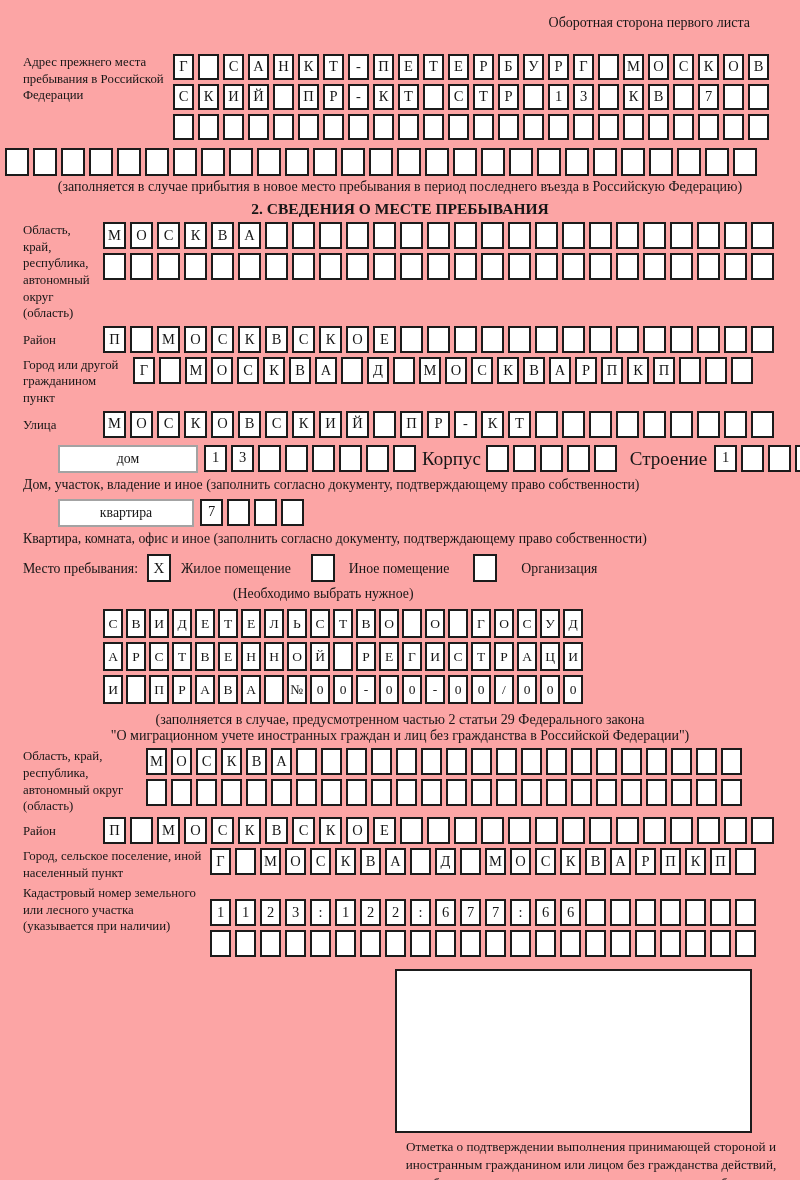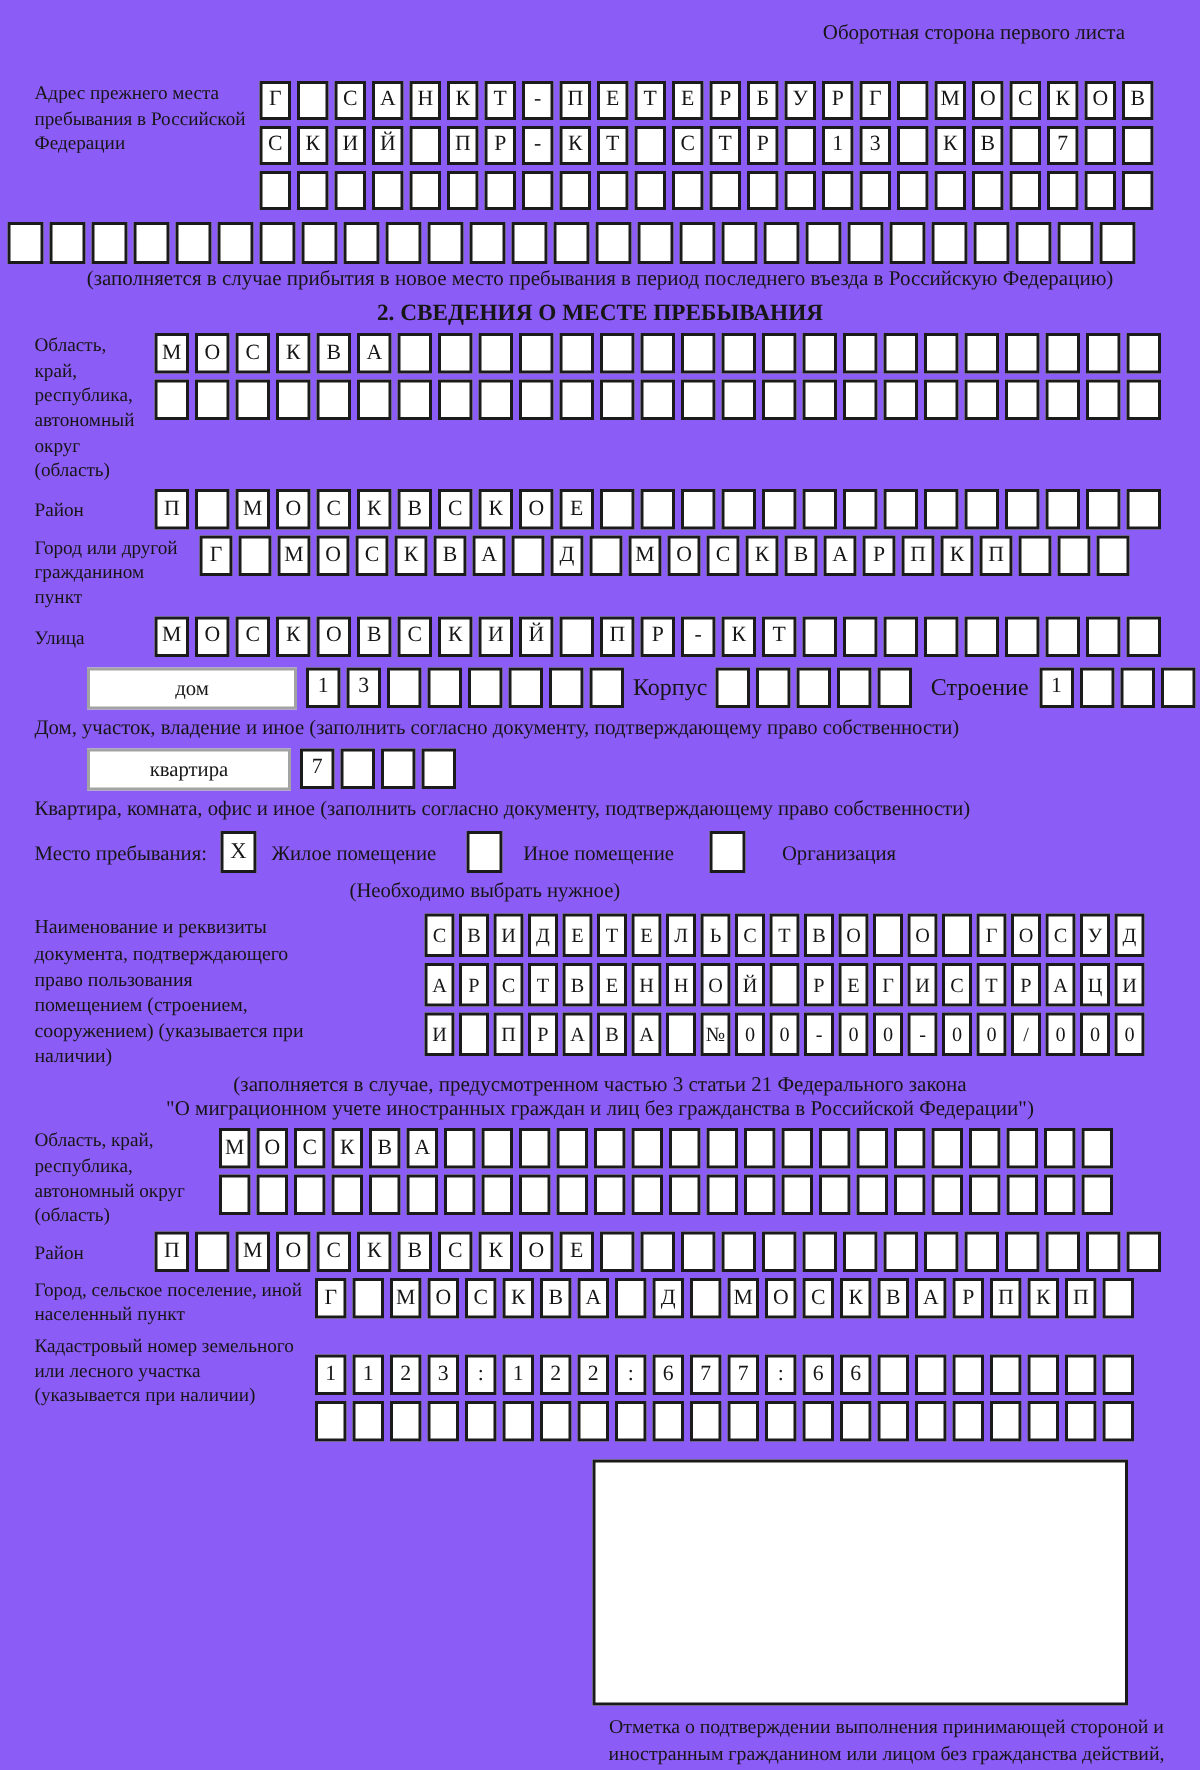--- a/index.html
+++ b/index.html
@@ -8,7 +8,7 @@
     font-family:"Liberation Serif","DejaVu Serif",serif;
     color:#161616;overflow:hidden;
   }
-  .page{position:relative;width:800px;height:1180px;background:#8b5cf6;}
+  .page{position:relative;width:800px;height:1180px;background:#fca5a5;}
   .header-note{padding:15px 50px 0 0;text-align:right;font-size:14px;}
   .lbl{font-size:12.8px;line-height:1.3;}
   .lbl14{font-size:13.8px;line-height:1.3;}

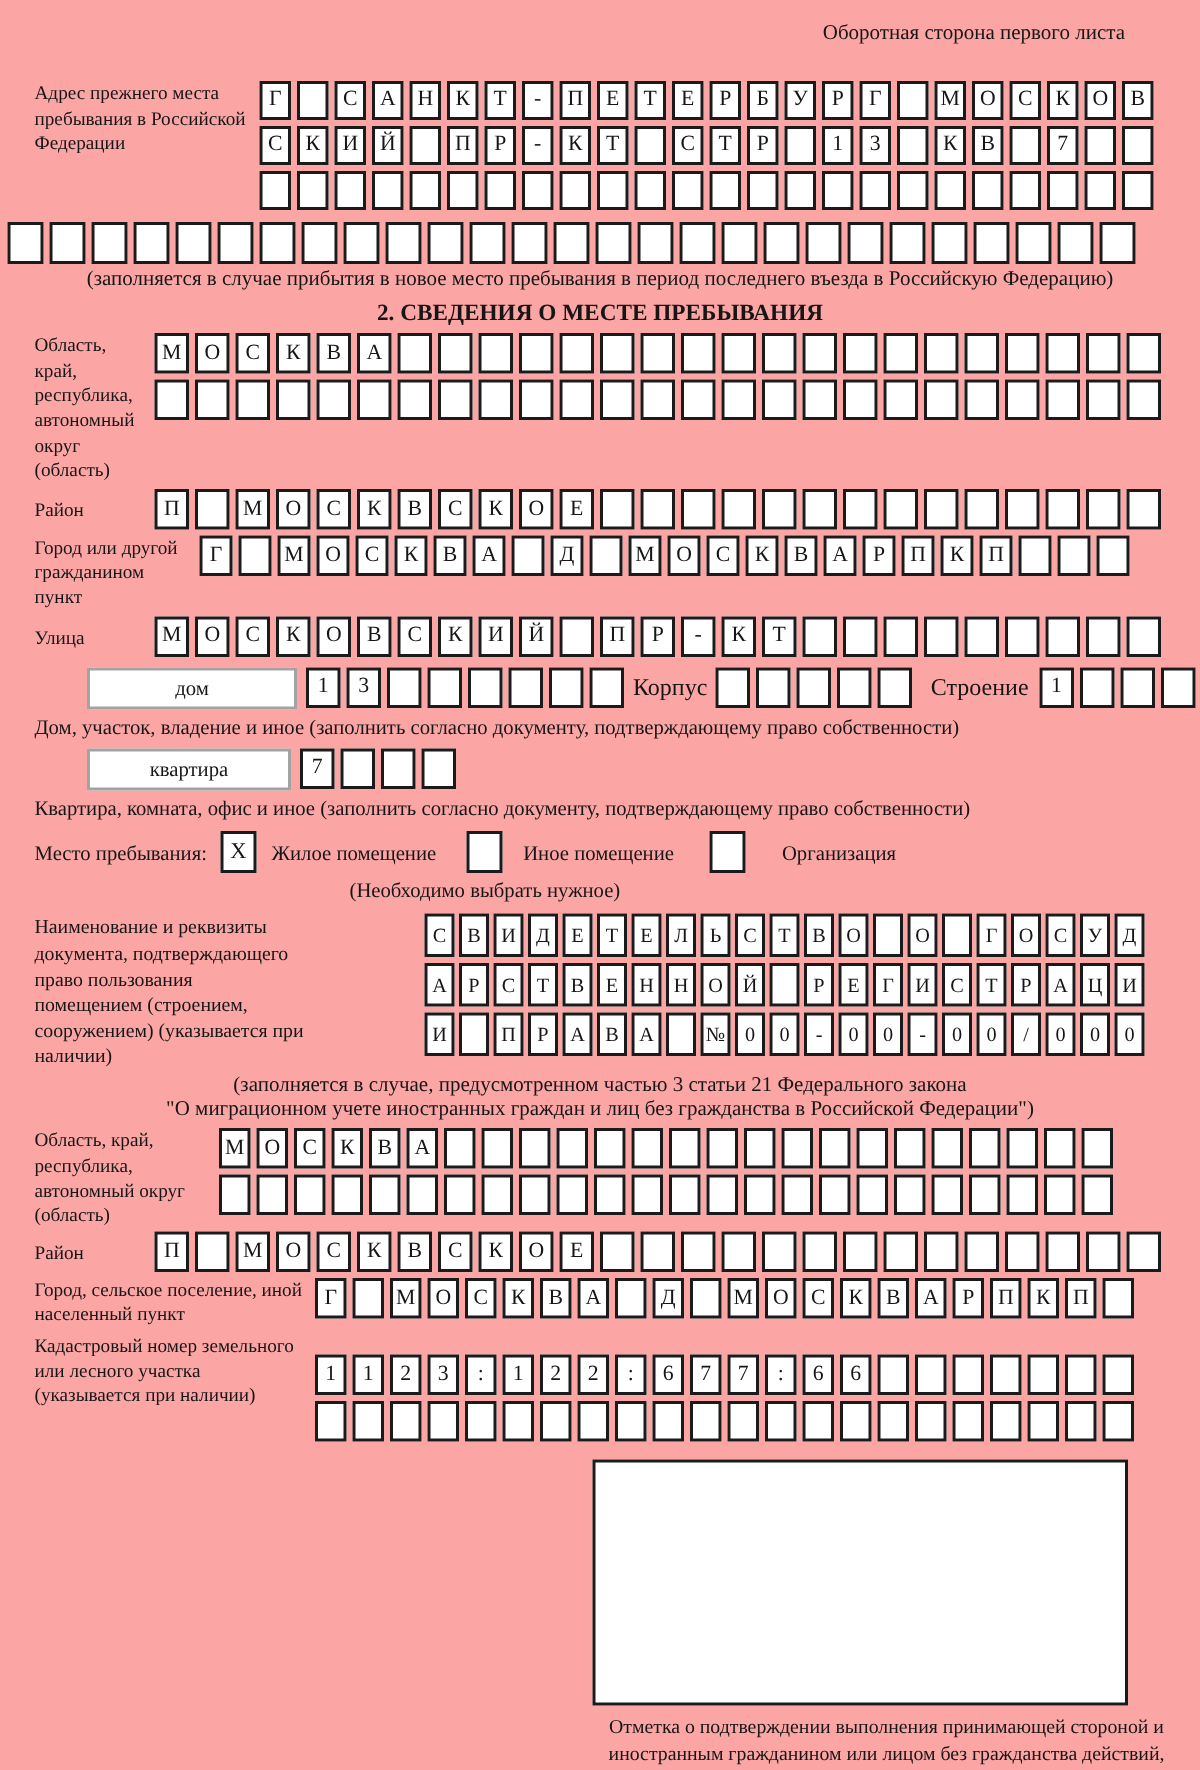--- a/index.html
+++ b/index.html
@@ -33,7 +33,7 @@
     box-sizing:border-box;border:2px solid #a3a3a3;height:28px;flex:none;
     display:flex;align-items:center;justify-content:center;font-size:13.8px;background:#fff;
   }
-  .inline-lbl{font-size:16px;line-height:28px;flex:none;text-align:right;}
+  .inline-lbl{font-size:19px;line-height:28px;flex:none;text-align:right;}
   .chk{
     box-sizing:border-box;width:24px;height:28px;flex:none;border:2px solid #1b1b1b;
     display:inline-flex;align-items:center;justify-content:center;font-size:15px;background:#fff;

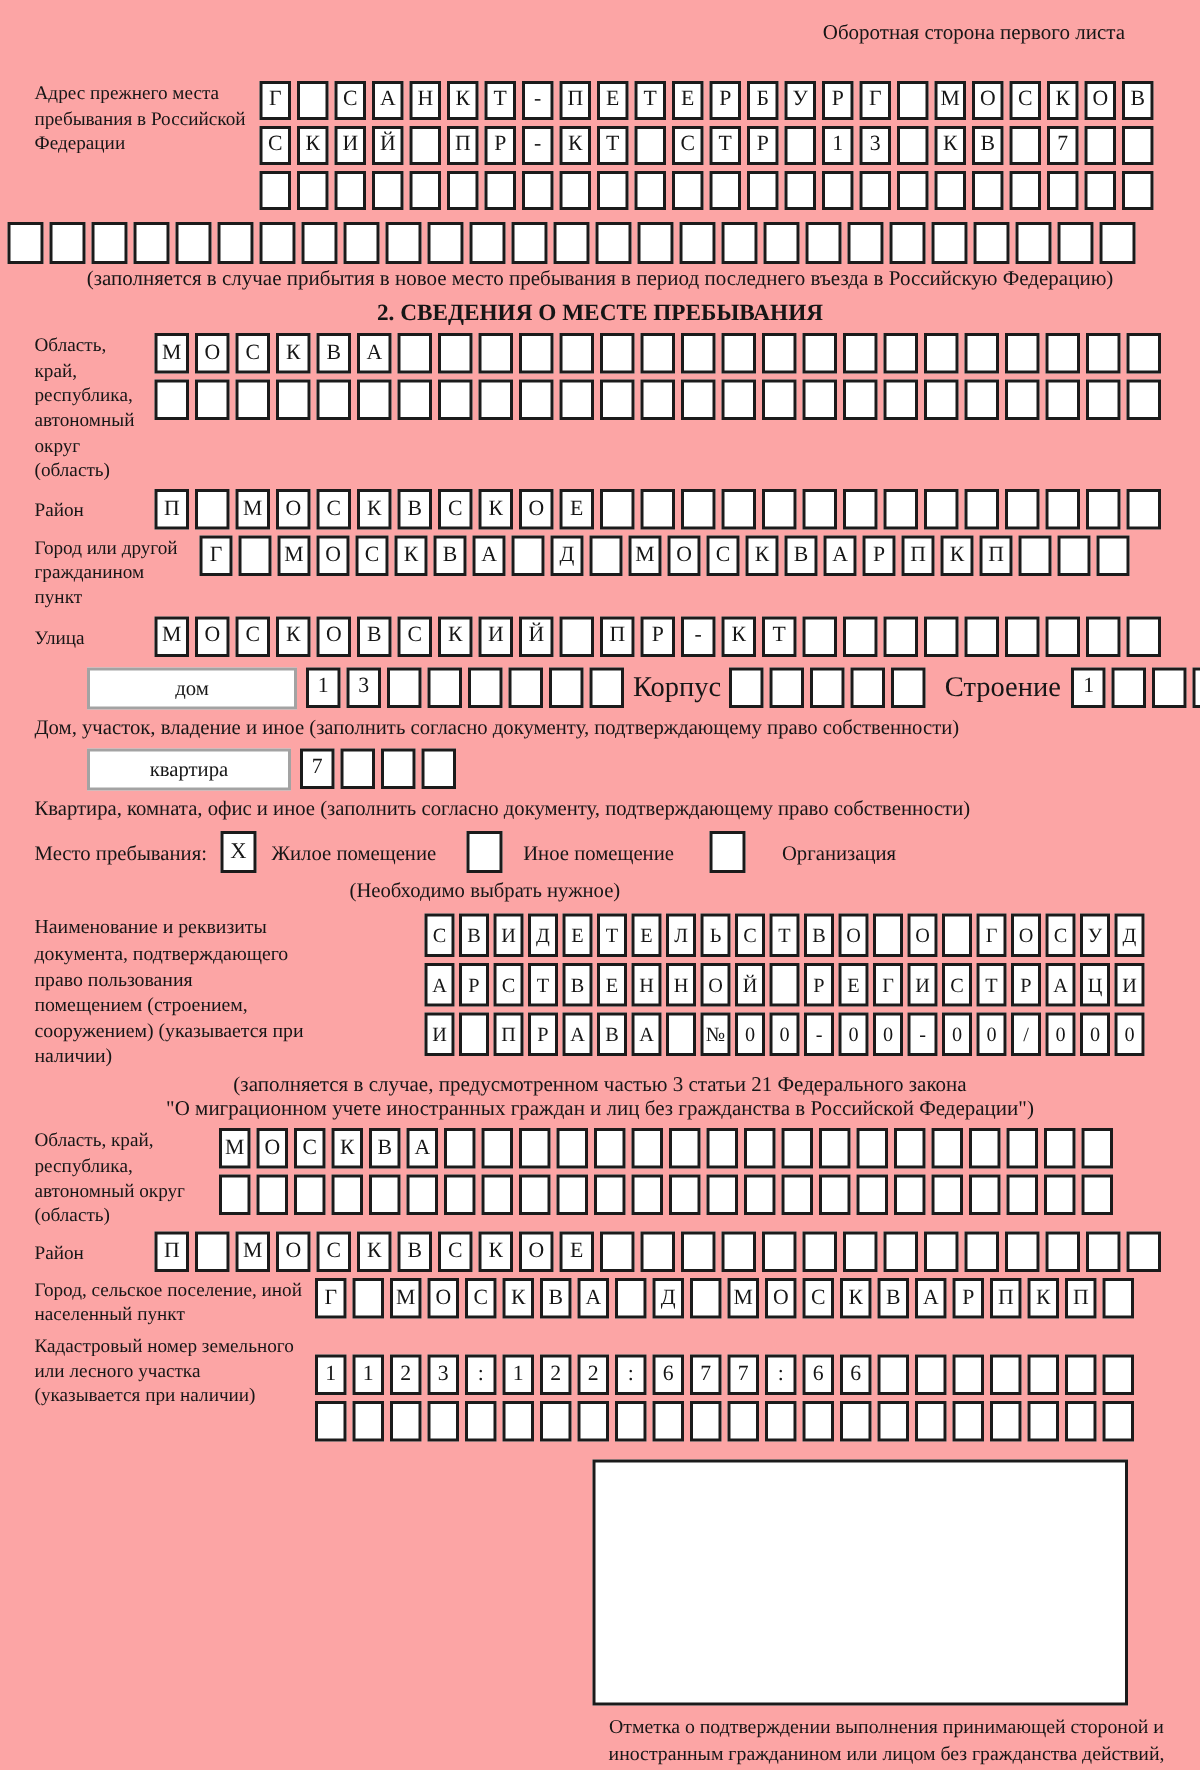--- a/index.html
+++ b/index.html
@@ -373,7 +373,6 @@
   <div class="lbl14" style="margin:3px 0 0 233px">(Необходимо выбрать нужное)</div>
 
   <div class="flexrow" style="margin:6px 0 0 23px">
-    <div class="lbl" style="width:180px;flex:none;font-size:13.2px">Наименование и реквизиты документа, подтверждающего право пользования помещением (строением, сооружением) (указывается при наличии)</div>
     <div class="cellcol" style="margin-left:80px">
       <div class="cellrow cg-doc">
           <span class="cell">С</span>

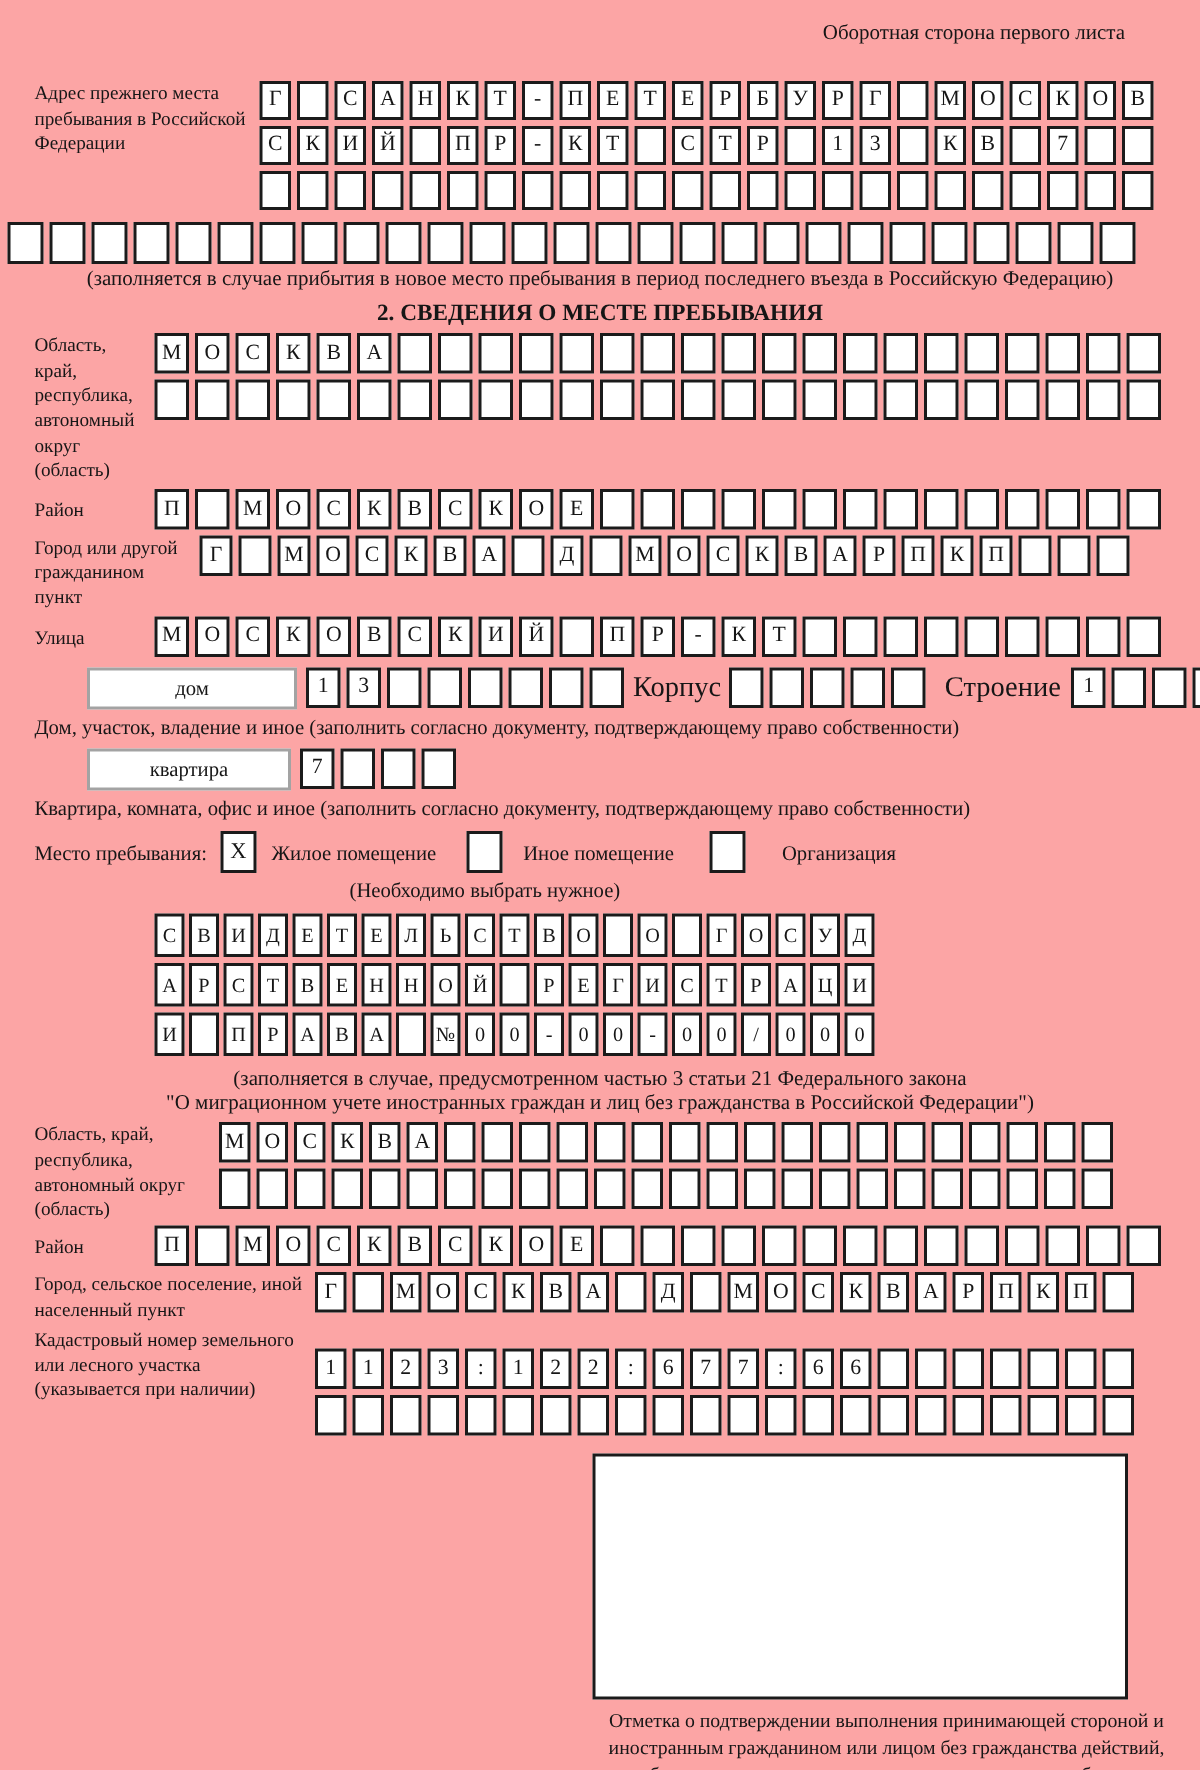--- a/index.html
+++ b/index.html
@@ -446,7 +446,7 @@
     </div>
   </div>
 
-  <div class="note-c" style="margin-top:4px">(заполняется в случае, предусмотренном частью 3 статьи 21 Федерального закона</div>
+  <div class="note-c" style="margin-top:4px">(заполняется в случае, предусмотренном частью 2 статьи 29 Федерального закона</div>
   <div class="note-c">"О миграционном учете иностранных граждан и лиц без гражданства в Российской Федерации")</div>
 
   <div class="flexrow" style="margin:4px 0 0 23px">

